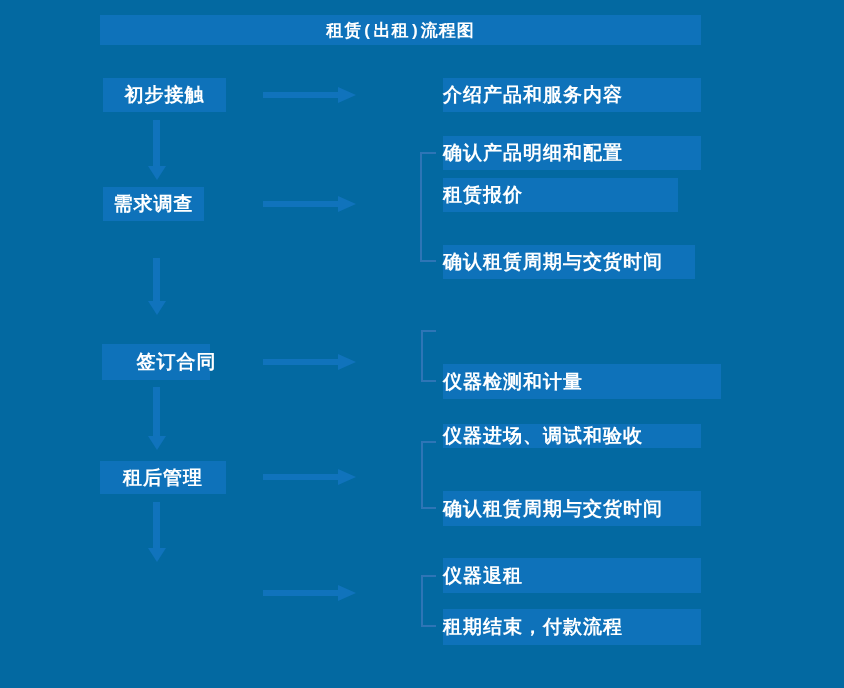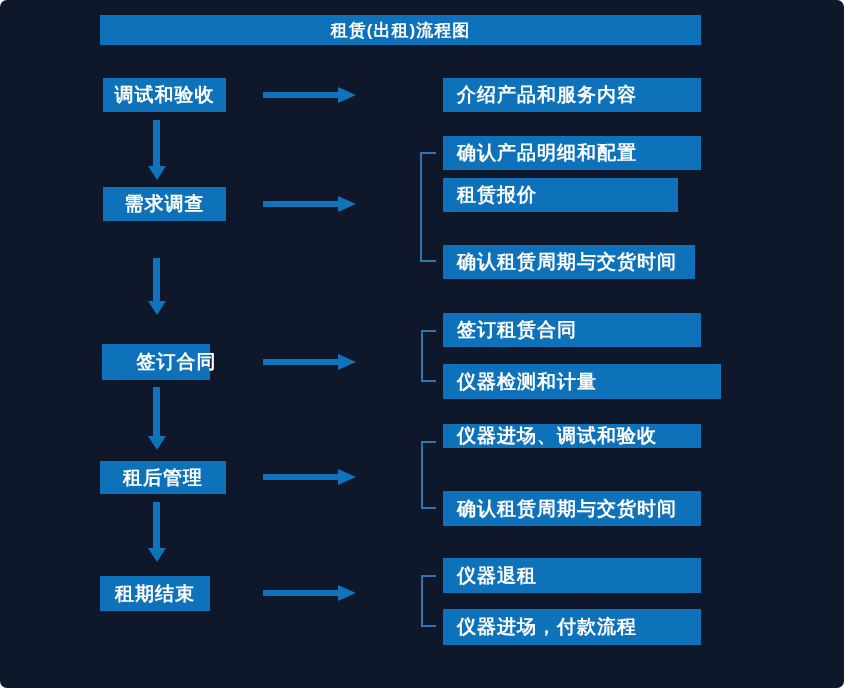--- a/index.html
+++ b/index.html
@@ -12,10 +12,9 @@
   .canvas{
     position:relative;
     width:844px;height:688px;
-    background:#0f172a;
-    font-family:Liberation Sans, sans-serif;
+    background:#0369a1;
+    font-family:Liberation Mono, monospace;
     overflow:hidden;
-    border-radius:7px;
   }
   .title-bar{
     position:absolute;

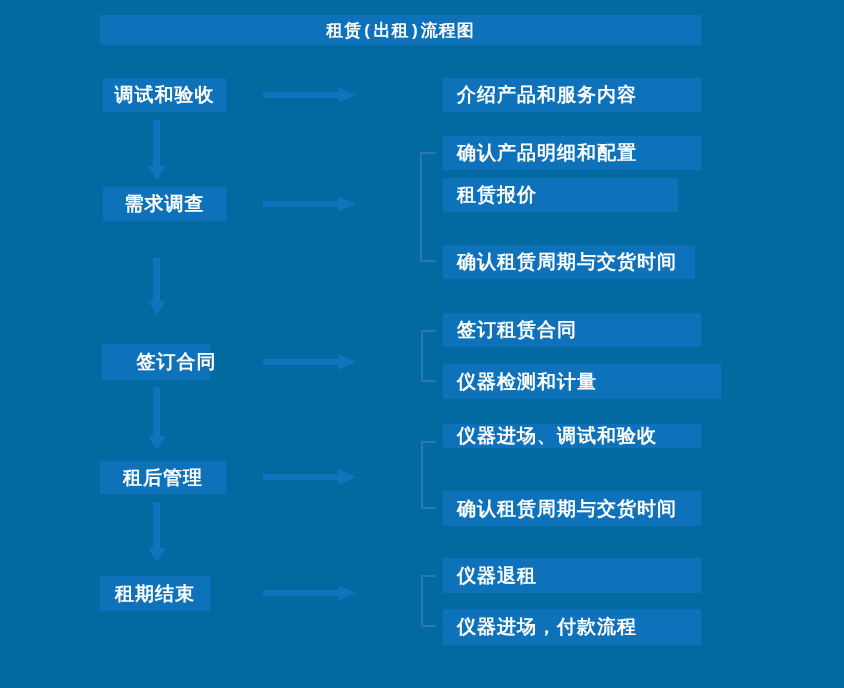--- a/index.html
+++ b/index.html
@@ -70,7 +70,7 @@
 
   <div class="title-bar" style="left:100px;top:15px;width:601px;height:30px;">租赁(出租)流程图</div>
 
-  <div class="box left" style="left:103px;top:78px;width:123px;height:34px;">调试和验收</div>
+  <div class="box left" style="left:103px;top:78px;width:123px;height:34px;">初步接触</div>
   <div class="box left" style="left:103px;top:187px;width:123px;height:34px;">需求调查</div>
   <div class="box left" style="left:102px;top:344px;width:108px;height:36px;padding-left:41px;">签订合同</div>
   <div class="box left" style="left:100px;top:461px;width:126px;height:33px;">租后管理</div>

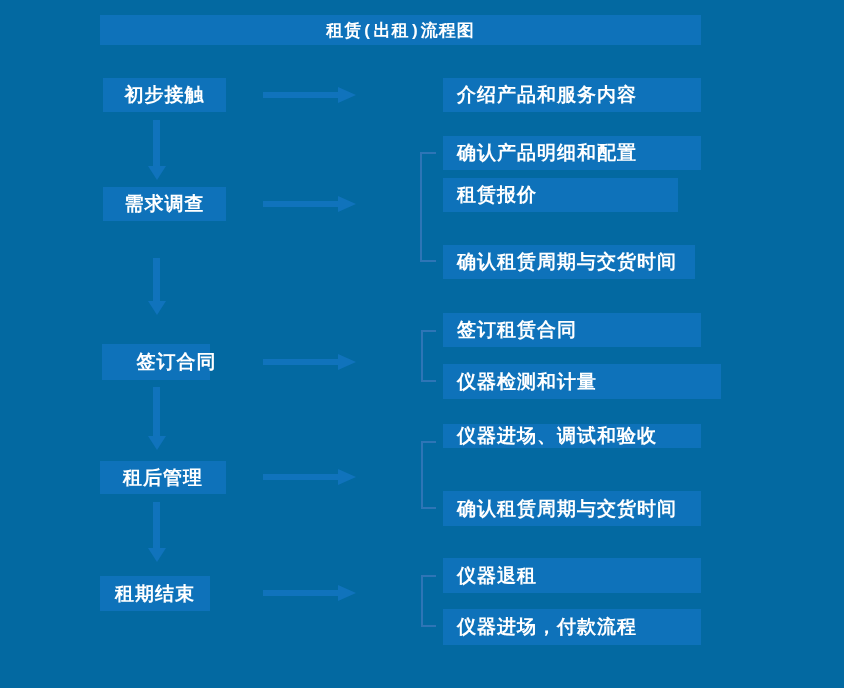--- a/index.html
+++ b/index.html
@@ -35,7 +35,7 @@
     white-space:nowrap;
   }
   .box.left{justify-content:center;}
-  .box.right{justify-content:flex-start;padding-left:14px;}
+  .box.right{justify-content:flex-start;}
   
   .harrow{position:absolute;height:16px;width:93px;}
   .harrow .shaft{position:absolute;left:0;top:5px;height:6px;width:76px;background:var(--arrow);}

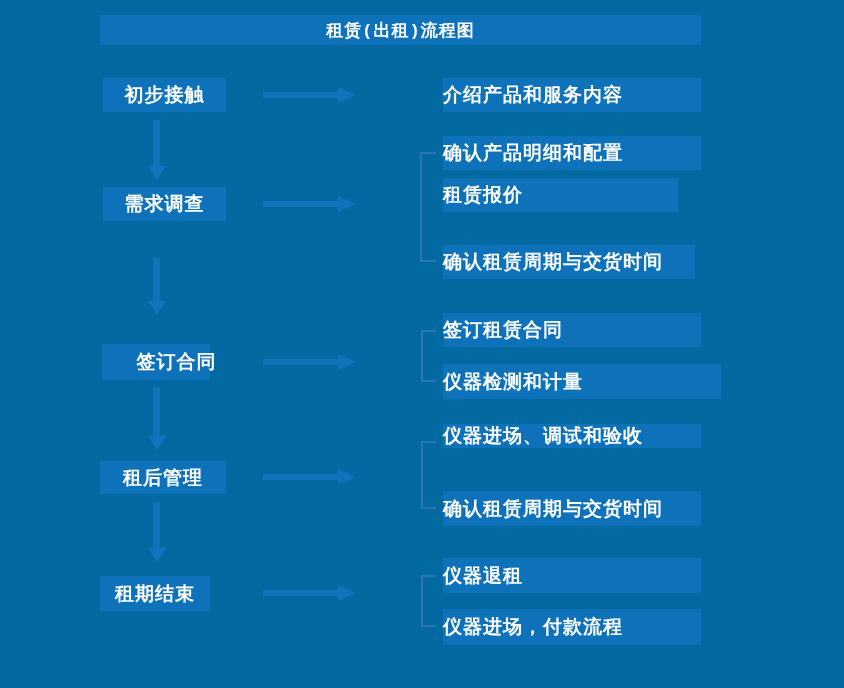--- a/index.html
+++ b/index.html
@@ -71,7 +71,7 @@
   <div class="title-bar" style="left:100px;top:15px;width:601px;height:30px;">租赁(出租)流程图</div>
 
   <div class="box left" style="left:103px;top:78px;width:123px;height:34px;">初步接触</div>
-  <div class="box left" style="left:103px;top:187px;width:123px;height:34px;">需求调查</div>
+  <div class="box left" style="left:103px;top:187px;width:101px;height:34px;">需求调查</div>
   <div class="box left" style="left:102px;top:344px;width:108px;height:36px;padding-left:41px;">签订合同</div>
   <div class="box left" style="left:100px;top:461px;width:126px;height:33px;">租后管理</div>
   <div class="box left" style="left:100px;top:576px;width:110px;height:35px;">租期结束</div>

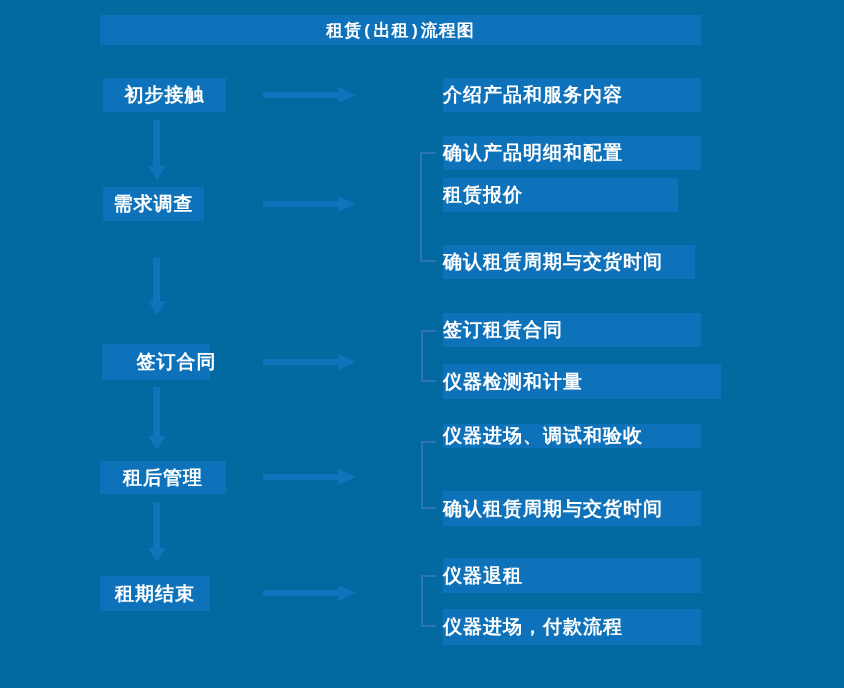--- a/index.html
+++ b/index.html
@@ -82,7 +82,6 @@
   <div class="box right" style="left:443px;top:178px;width:235px;height:34px;">租赁报价</div>
   <div class="box right" style="left:443px;top:245px;width:252px;height:34px;">确认租赁周期与交货时间</div>
 
-  <div class="box right" style="left:443px;top:313px;width:258px;height:34px;">签订租赁合同</div>
   <div class="box right" style="left:443px;top:364px;width:278px;height:35px;">仪器检测和计量</div>
 
   <div class="box right" style="left:443px;top:424px;width:258px;height:24px;">仪器进场、调试和验收</div>

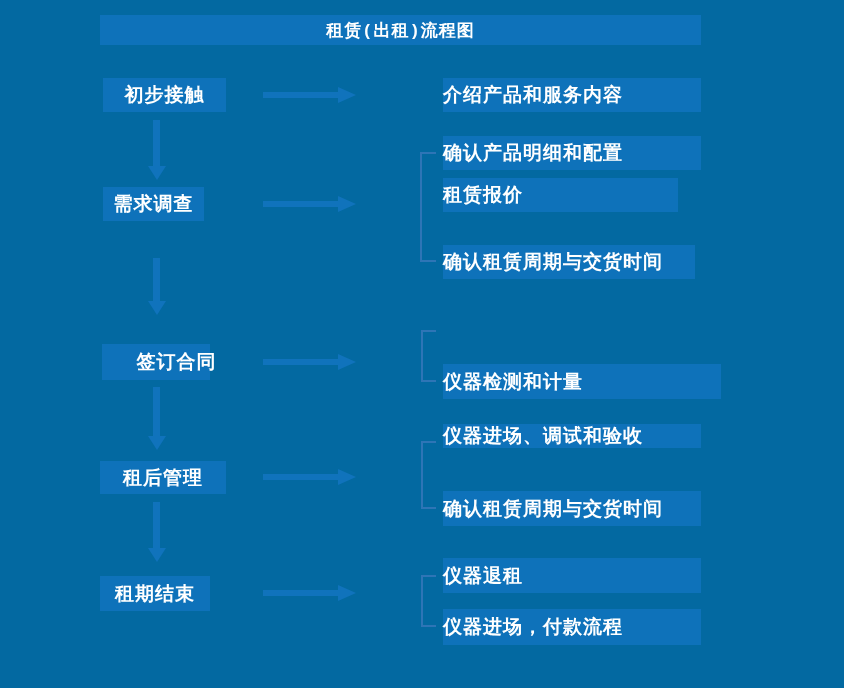--- a/index.html
+++ b/index.html
@@ -74,7 +74,6 @@
   <div class="box left" style="left:103px;top:187px;width:101px;height:34px;">需求调查</div>
   <div class="box left" style="left:102px;top:344px;width:108px;height:36px;padding-left:41px;">签订合同</div>
   <div class="box left" style="left:100px;top:461px;width:126px;height:33px;">租后管理</div>
-  <div class="box left" style="left:100px;top:576px;width:110px;height:35px;">租期结束</div>
 
   <div class="box right" style="left:443px;top:78px;width:258px;height:34px;">介绍产品和服务内容</div>
 

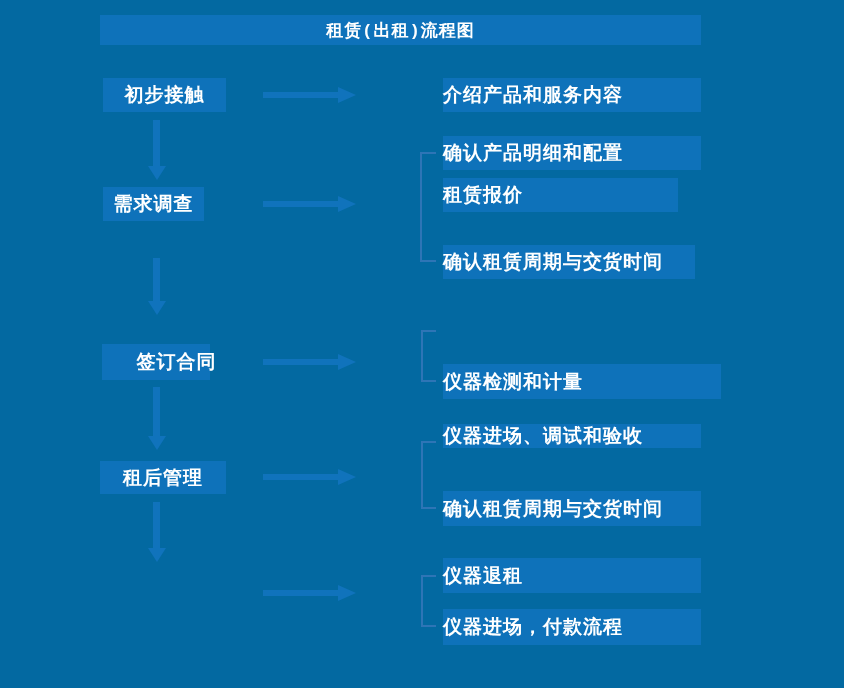--- a/index.html
+++ b/index.html
@@ -87,7 +87,7 @@
   <div class="box right" style="left:443px;top:491px;width:258px;height:35px;">确认租赁周期与交货时间</div>
 
   <div class="box right" style="left:443px;top:558px;width:258px;height:35px;">仪器退租</div>
-  <div class="box right" style="left:443px;top:609px;width:258px;height:36px;">仪器进场，付款流程</div>
+  <div class="box right" style="left:443px;top:609px;width:258px;height:36px;">租期结束，付款流程</div>
 
   <div class="harrow" style="left:263px;top:87px;">
     <div class="shaft"></div>

